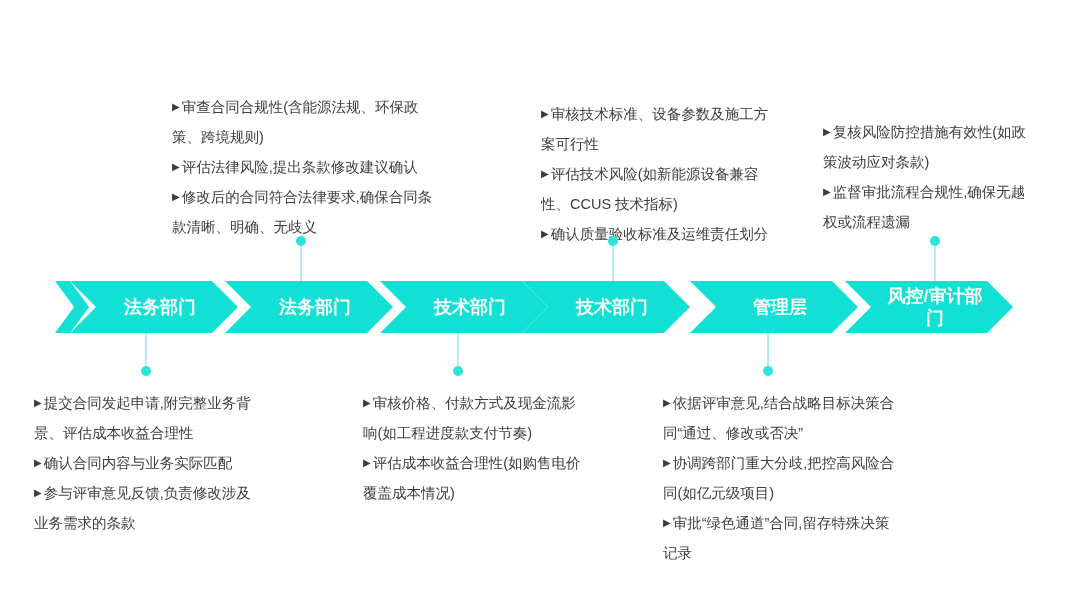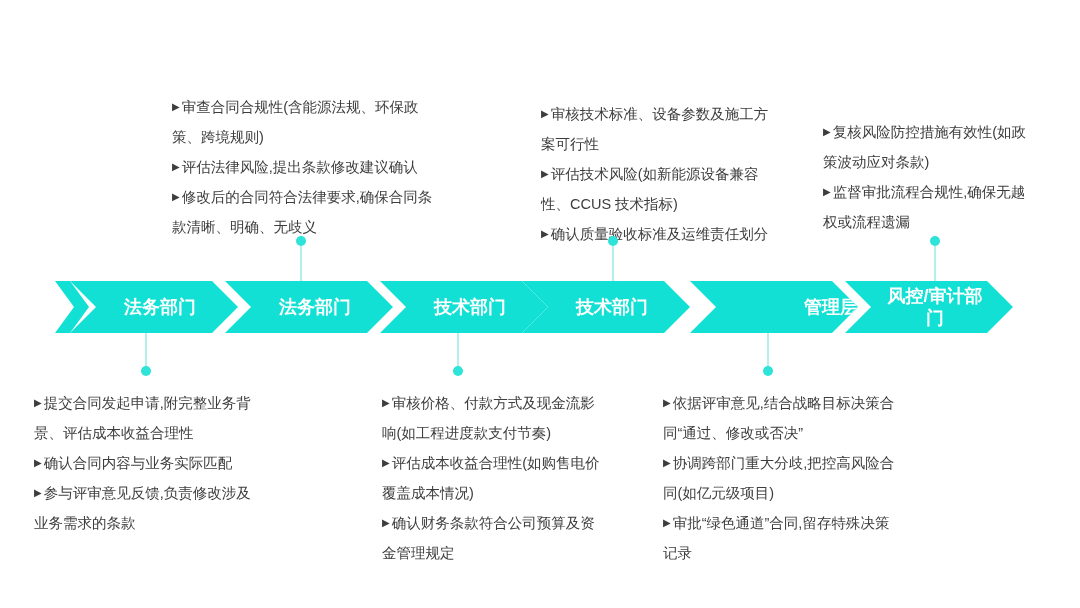--- a/index.html
+++ b/index.html
@@ -131,7 +131,7 @@
   <div class="banner" style="left:522px;">
     <span class="banner-label">技术部门</span>
   </div>
-  <div class="banner" style="left:690px;justify-content:flex-end;">
+  <div class="banner" style="left:690px;">
     <span class="banner-label">管理层</span>
   </div>
   <div class="banner" style="left:845px;justify-content:center;">

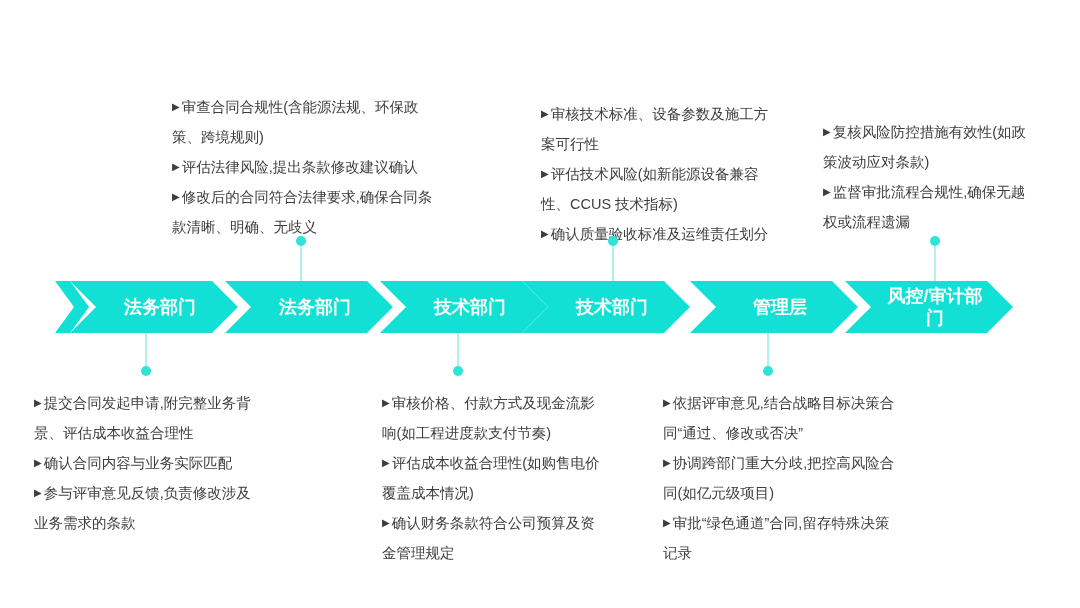--- a/index.html
+++ b/index.html
@@ -144,7 +144,7 @@
     <div class="note-item"><span class="bullet">▶</span><span>参与评审意见反馈,负责修改涉及业务需求的条款</span></div>
   </div>
 
-  <div class="note-block" style="left:363px; top:388px; width:218px;margin-left:19px;">
+  <div class="note-block" style="left:363px; top:388px; width:218px;">
     <div class="note-item"><span class="bullet">▶</span><span>审核价格、付款方式及现金流影响(如工程进度款支付节奏)</span></div>
     <div class="note-item"><span class="bullet">▶</span><span>评估成本收益合理性(如购售电价覆盖成本情况)</span></div>
     <div class="note-item"><span class="bullet">▶</span><span>确认财务条款符合公司预算及资金管理规定</span></div>

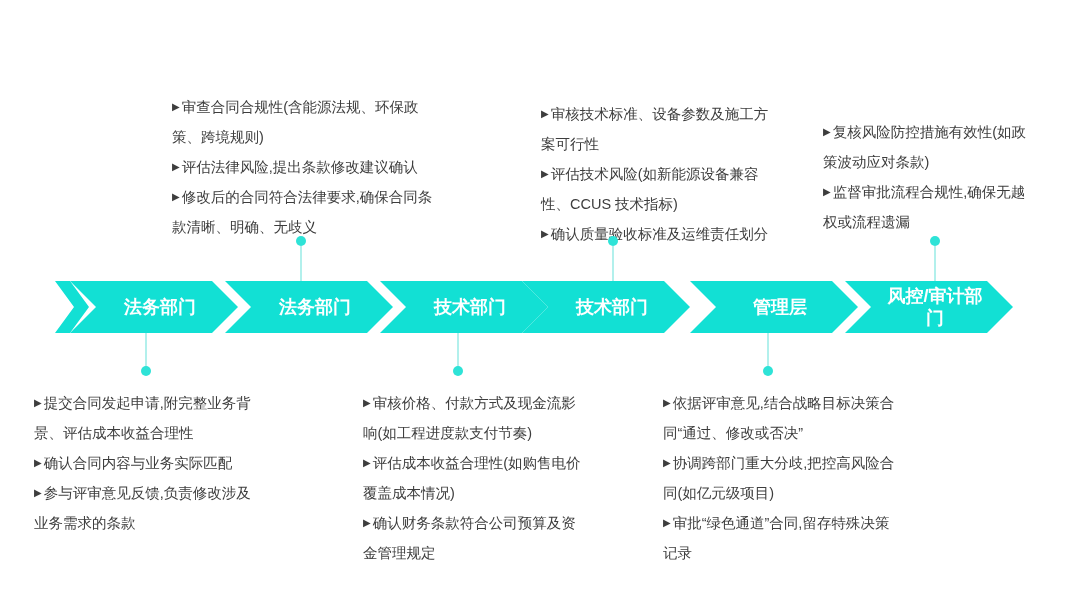--- a/index.html
+++ b/index.html
@@ -147,7 +147,6 @@
   <div class="note-block" style="left:363px; top:388px; width:218px;">
     <div class="note-item"><span class="bullet">▶</span><span>审核价格、付款方式及现金流影响(如工程进度款支付节奏)</span></div>
     <div class="note-item"><span class="bullet">▶</span><span>评估成本收益合理性(如购售电价覆盖成本情况)</span></div>
-    <div class="note-item"><span class="bullet">▶</span><span>确认财务条款符合公司预算及资金管理规定</span></div>
   </div>
 
   <div class="note-block" style="left:663px; top:388px; width:240px;">

